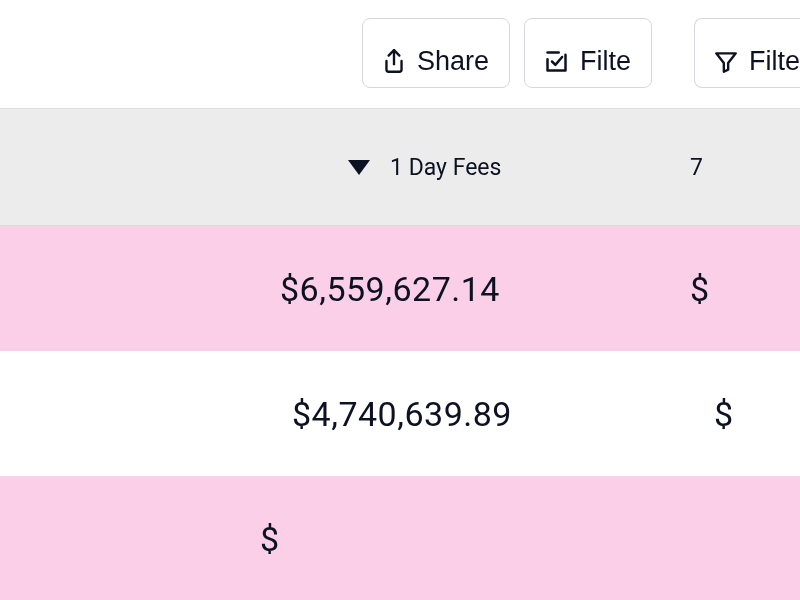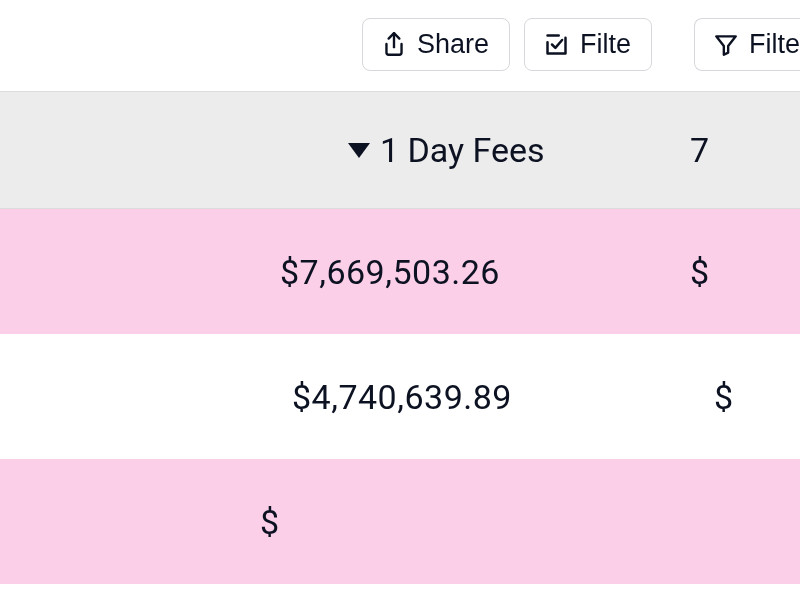--- a/index.html
+++ b/index.html
@@ -16,7 +16,7 @@
     display: inline-flex;
     align-items: center;
     gap: 10px;
-    padding: 10px 20px 10px 18px;
+    padding: 27px 20px 10px 18px;
     border: 1.5px solid #d6d8dd;
     border-radius: 8px;
     background: #ffffff;

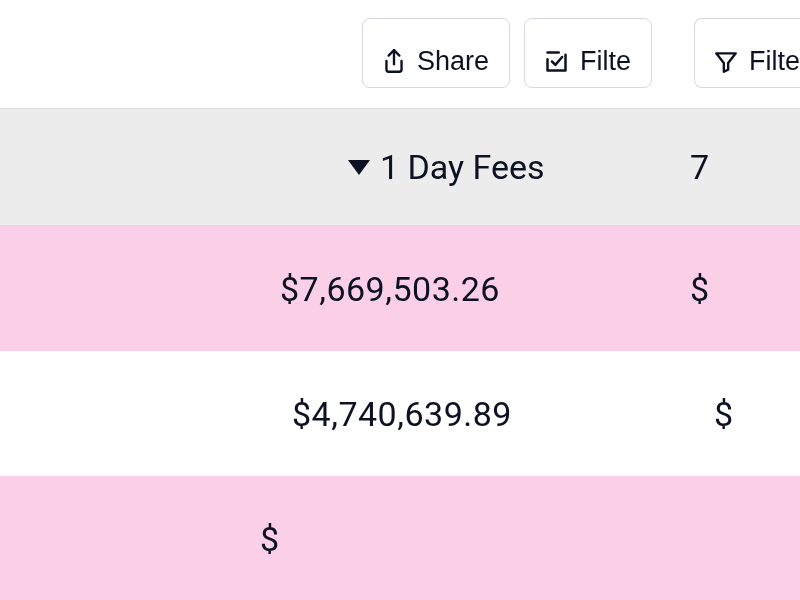--- a/index.html
+++ b/index.html
@@ -39,11 +39,11 @@
   .col-b { flex: 0 0 430px; display: flex; align-items: center; }
   .col-c { flex: 1 1 auto; display: flex; align-items: center; }
   .header-label {
-    font-size: 34px;
+    font-size: 23px;
     color: #0c1222;
     display: inline-flex;
     align-items: center;
-    gap: 10px;
+    gap: 20px;
     cursor: pointer;
   }
   .sort-caret {

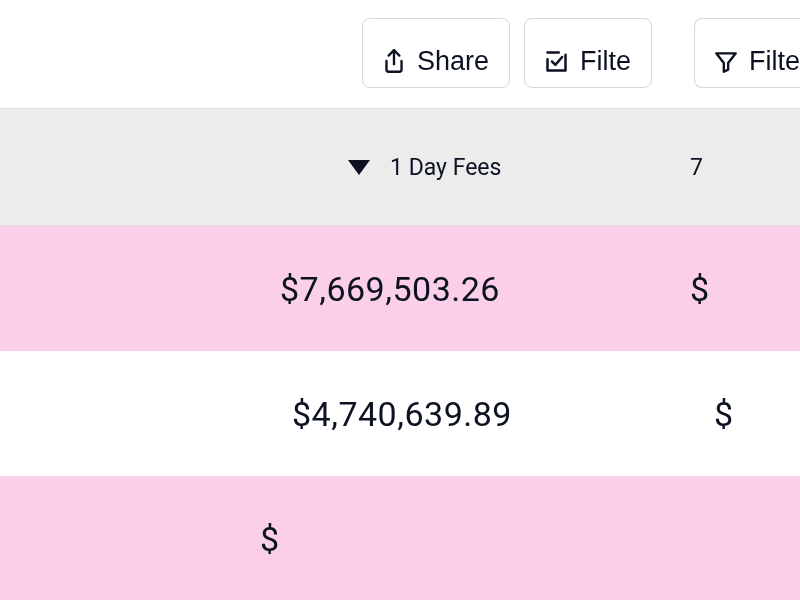--- a/index.html
+++ b/index.html
@@ -117,7 +117,7 @@
 <div class="data-row row-pink">
   <div class="col-a"></div>
   <div class="col-b col-b-cell-pad">
-    <span class="cell-value">$7,669,503.26</span>
+    <span class="cell-value">$6,559,627.14</span>
   </div>
   <div class="col-c">
     <span class="cell-value">$</span>

